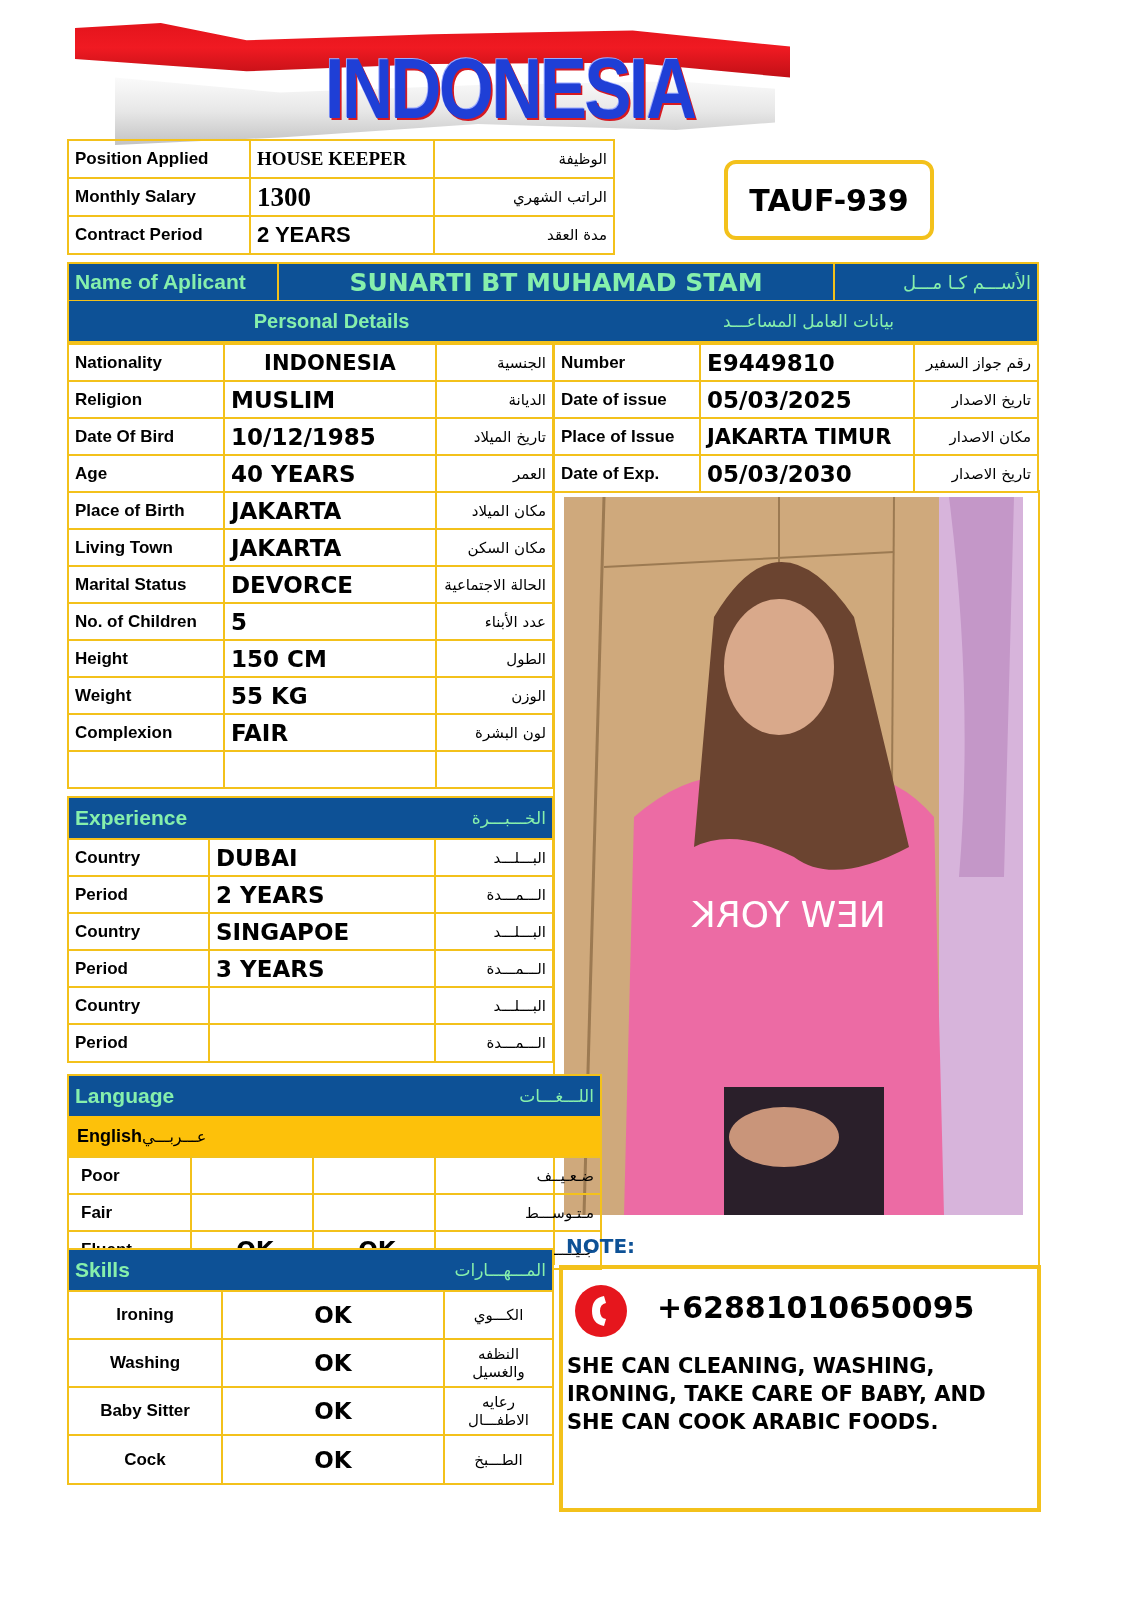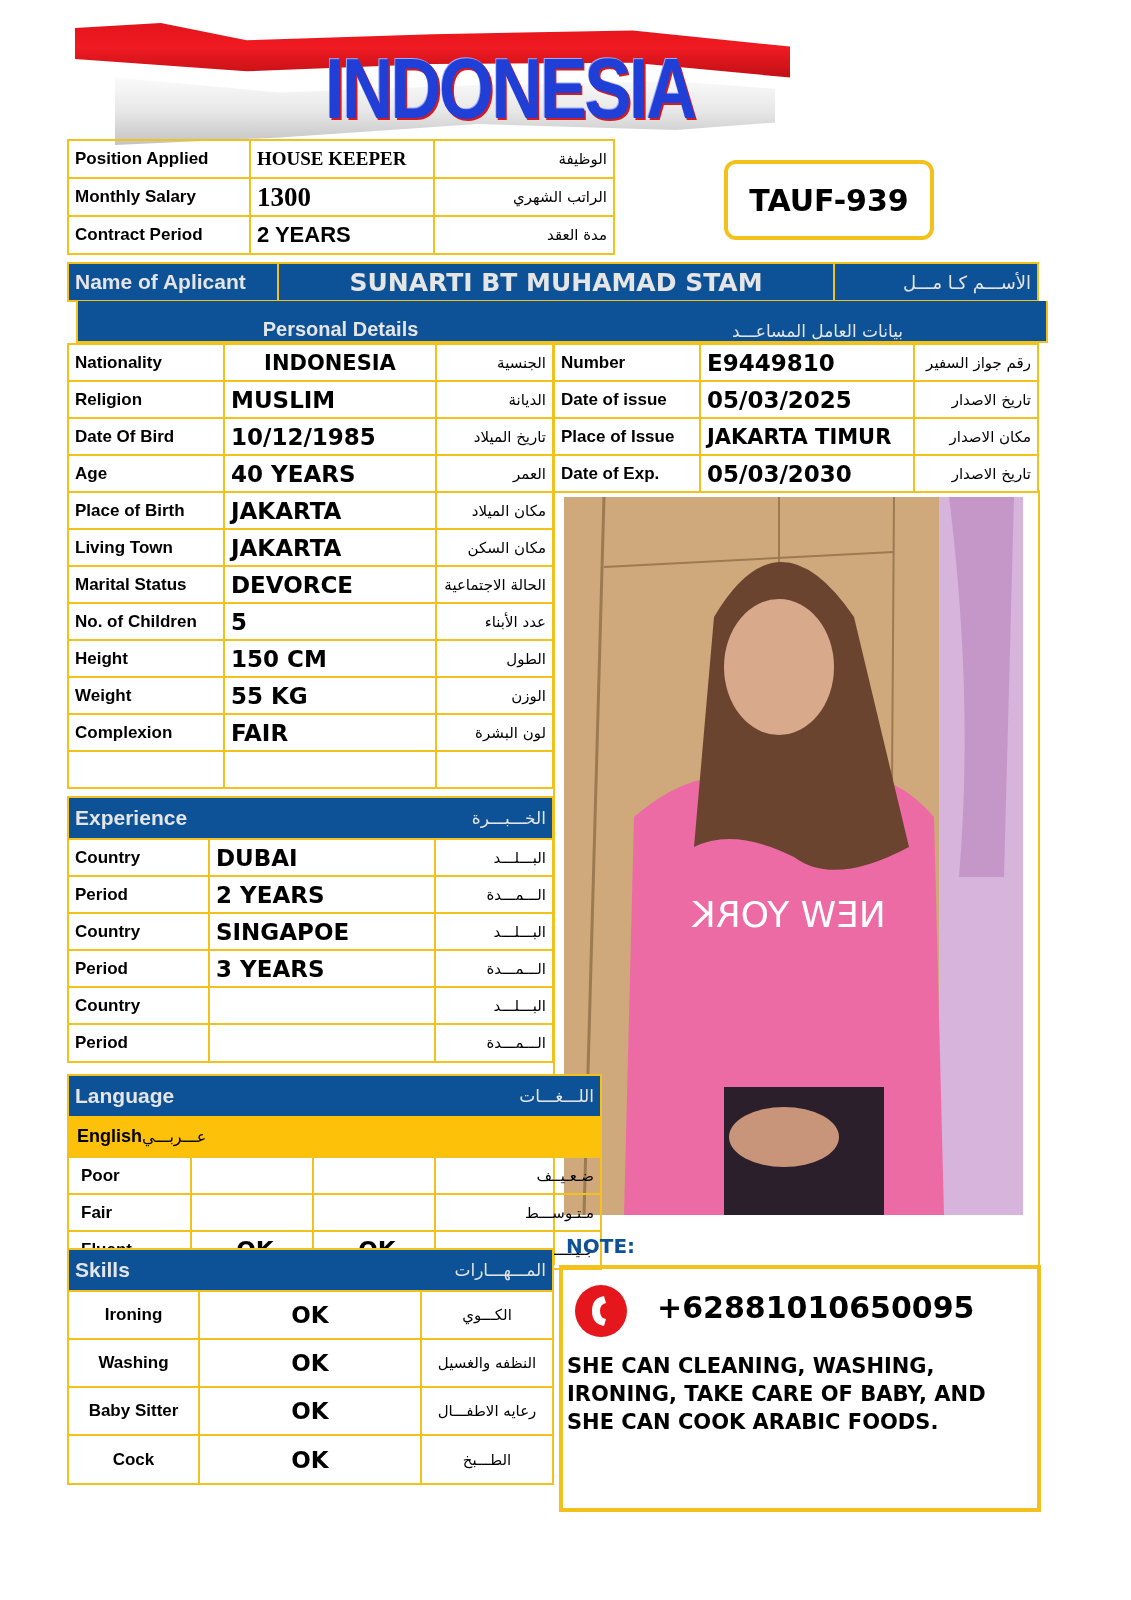--- a/index.html
+++ b/index.html
@@ -39,7 +39,7 @@
     display: flex; align-items: center; justify-content: center; font-size: 30px; font-weight: bold; font-family: "DejaVu Sans", sans-serif; }
 
   
-  .blue { background: #0d5196; color: #e5e5e5; }
+  .blue { background: #0d5196; color: #86efac; }
   .name-row { left: 67px; top: 262px; width: 972px; height: 40px; border: 2px solid #f3c11b; display: flex; }
   .name-row > div { display: flex; align-items: center; border-right: 2px solid #f3c11b; }
   .name-row > div:last-child { border-right: none; }

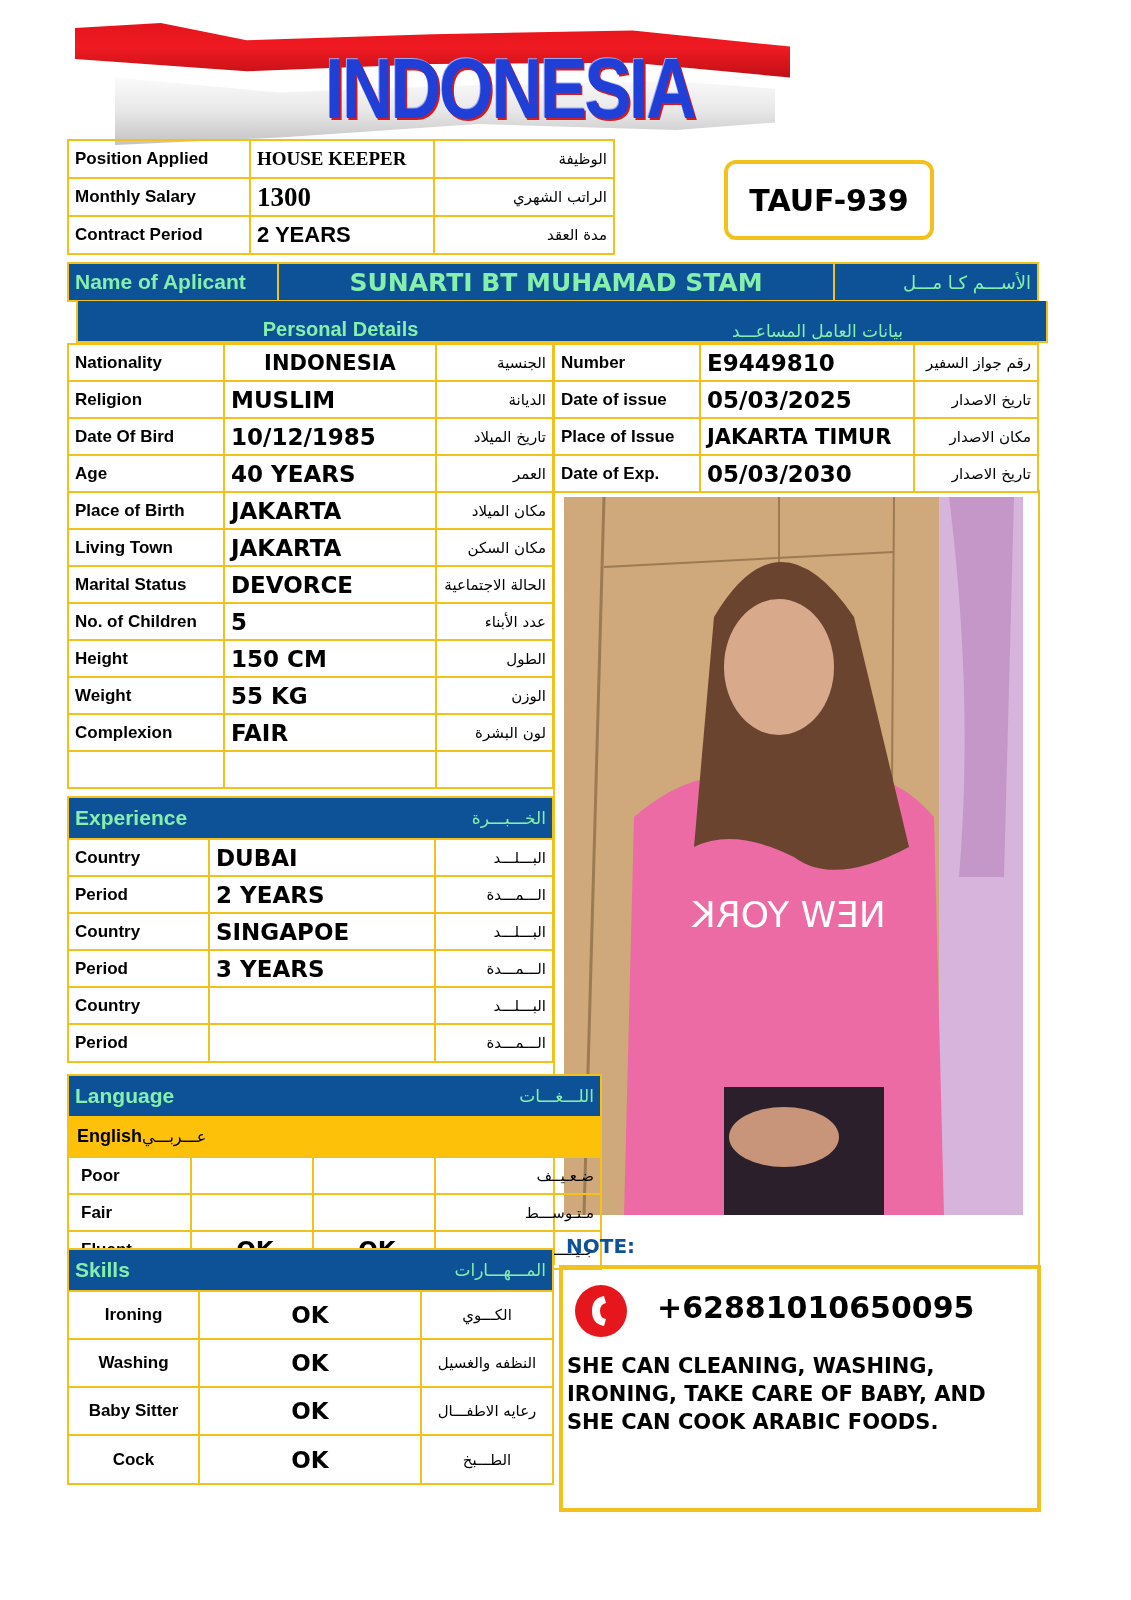--- a/index.html
+++ b/index.html
@@ -43,7 +43,7 @@
   .name-row { left: 67px; top: 262px; width: 972px; height: 40px; border: 2px solid #f3c11b; display: flex; }
   .name-row > div { display: flex; align-items: center; border-right: 2px solid #f3c11b; }
   .name-row > div:last-child { border-right: none; }
-  .pd-row { left: 76px; top: 301px; width: 972px; height: 42px; border: 2px solid #f3c11b; border-top: none; display: flex; align-items: flex-end; }
+  .pd-row { left: 67px; top: 301px; width: 972px; height: 42px; border: 2px solid #f3c11b; border-top: none; display: flex; align-items: center; }
 
   
   .pd-table { left: 67px; top: 343px; width: 487px; padding-left: 35px; }

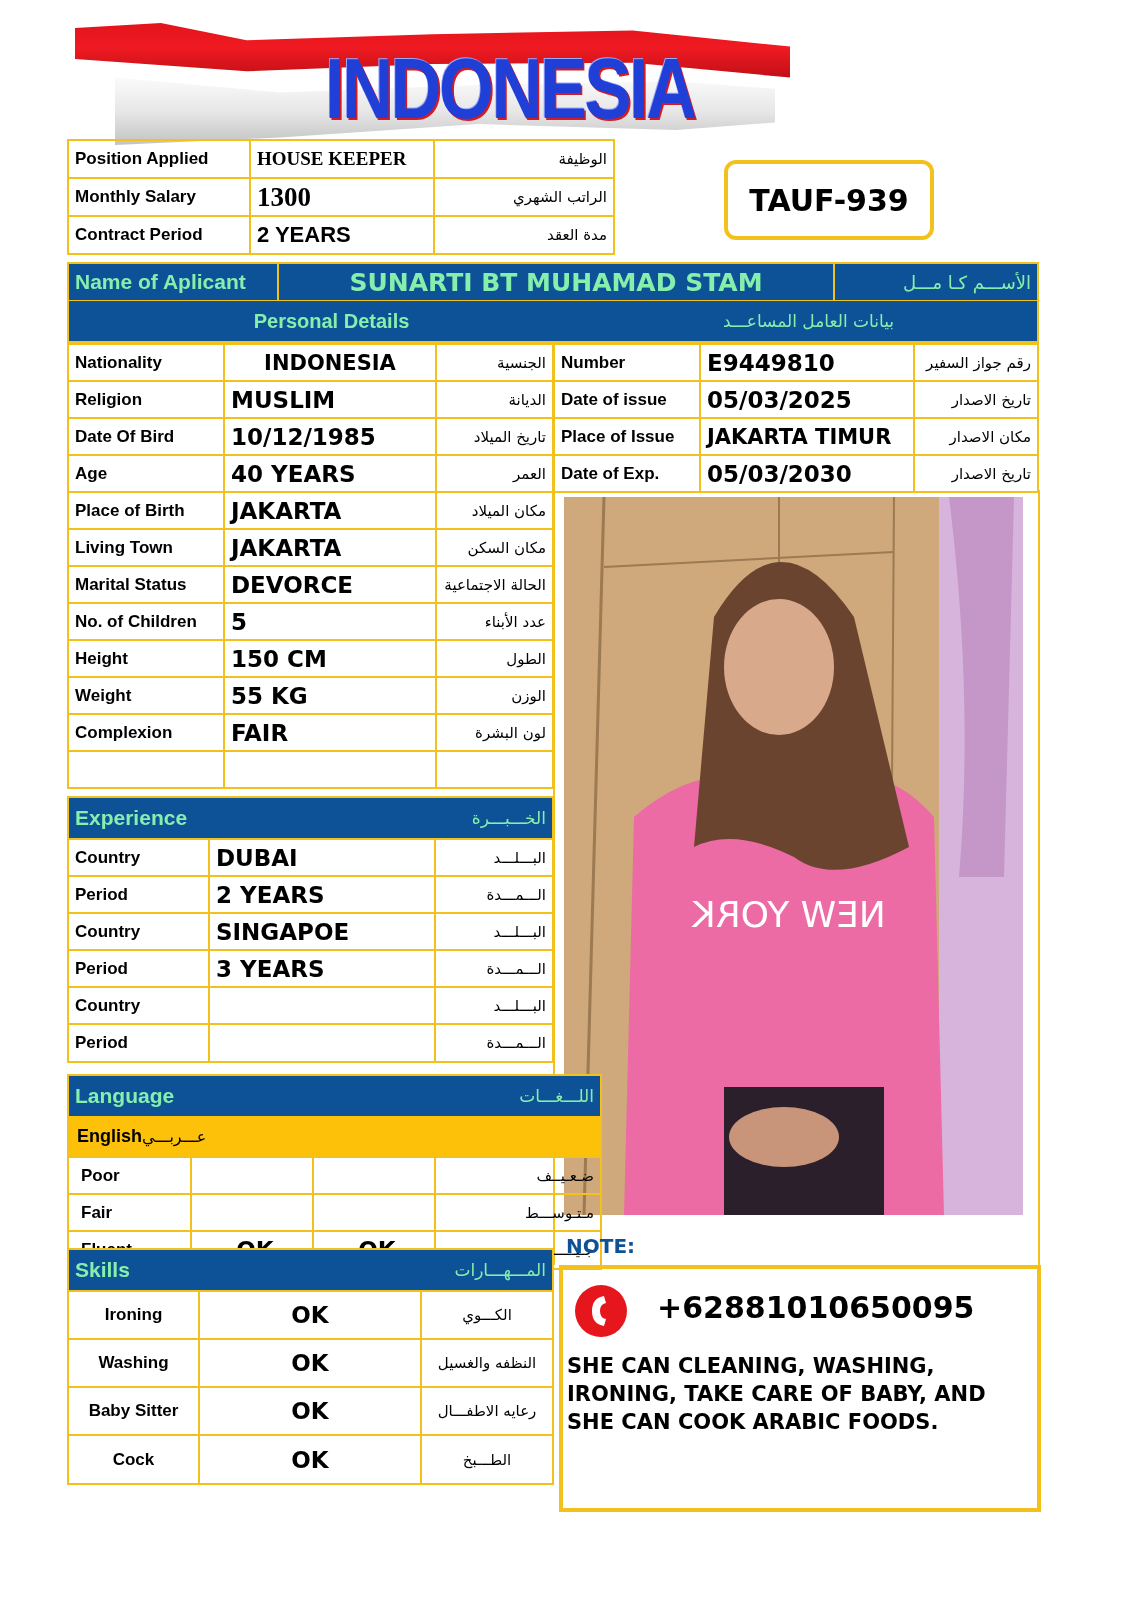--- a/index.html
+++ b/index.html
@@ -319,7 +319,7 @@
   <table>
     <tbody>
         <tr>
-          <td class="lbl" style="width:130px">Ironing</td>
+          <td class="lbl" style="width:153px">Ironing</td>
           <td class="val" style="width:222px">OK</td>
           <td class="ar" style="text-align:center">الكـــوي</td>
         </tr>

